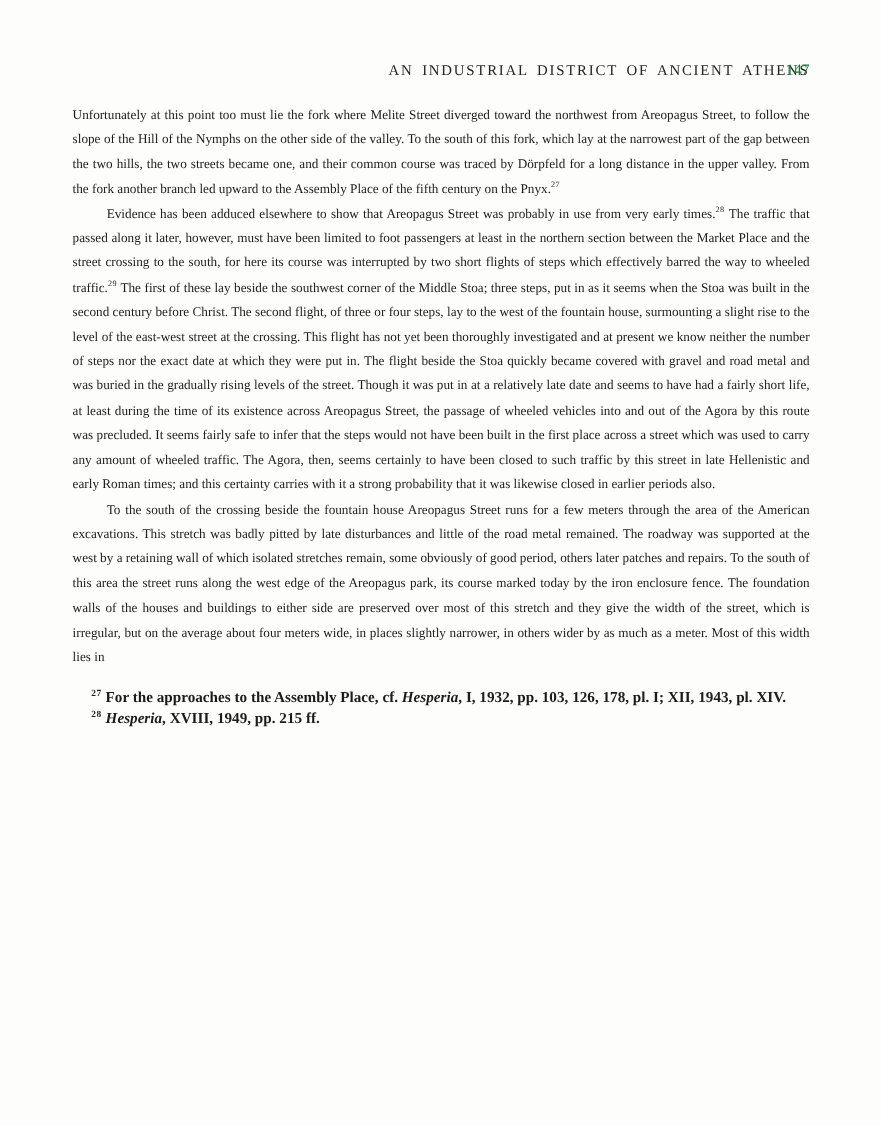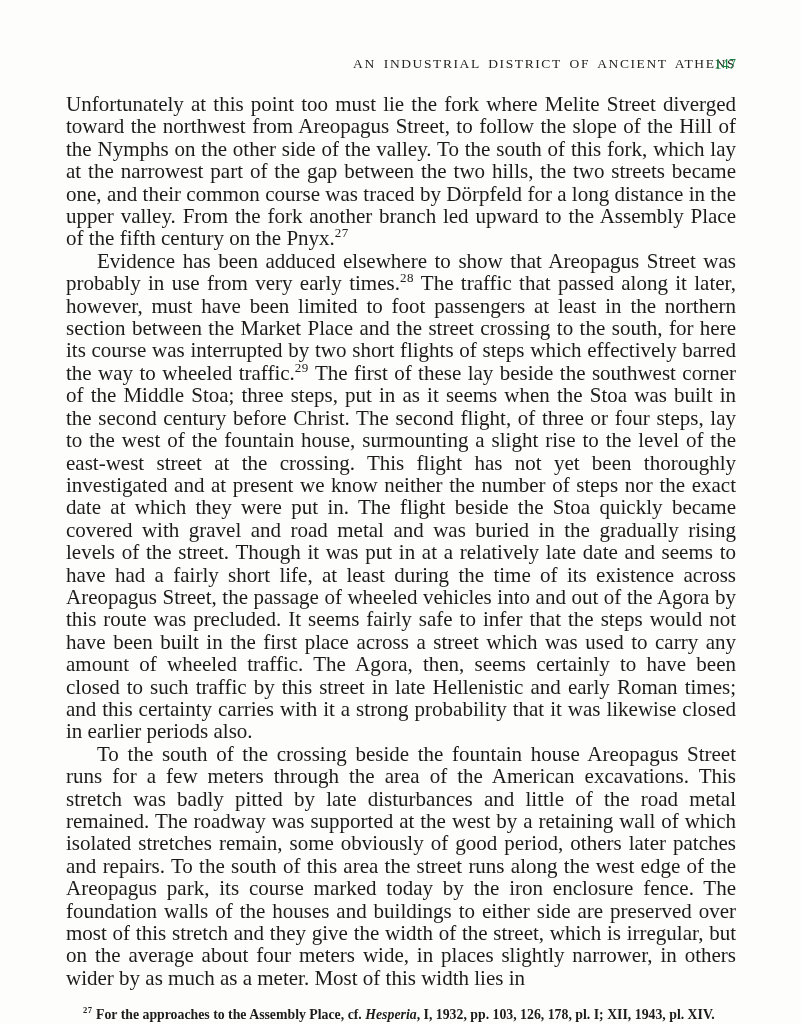--- a/index.html
+++ b/index.html
@@ -41,7 +41,7 @@
     color: #15803d;
   }
   .body-text {
-    font-size: 21px;
+    font-size: 12px;
     line-height: 22.4px;
     text-align: justify;
   }

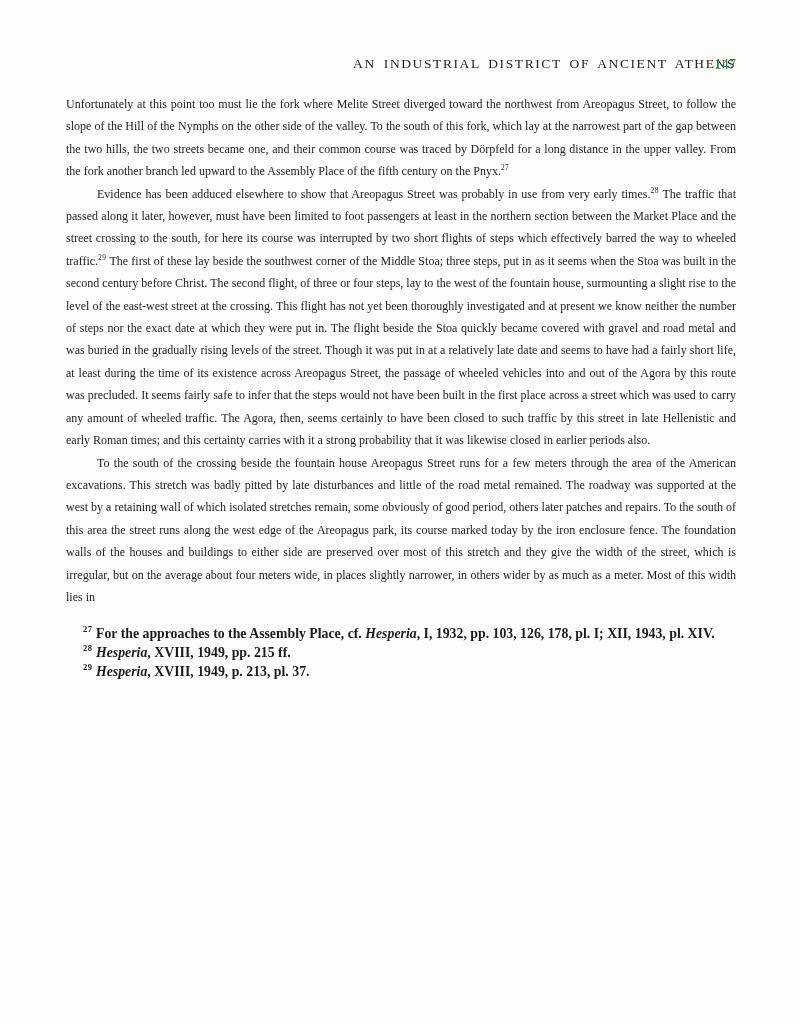--- a/index.html
+++ b/index.html
@@ -90,7 +90,6 @@
   <footer class="footnotes" id="footnotes">
       <p class="footnote"><sup class="fn-marker">27</sup><span> For the approaches to the Assembly Place, cf. </span><i>Hesperia</i><span>, I, 1932, pp. 103, 126, 178, pl. I; XII, 1943, pl. XIV.</span></p>
       <p class="footnote"><sup class="fn-marker">28</sup><span> </span><i>Hesperia</i><span>, XVIII, 1949, pp. 215 ff.</span></p>
-      <p class="footnote"><sup class="fn-marker">29</sup><span> </span><i>Hesperia</i><span>, XVIII, 1949, p. 213, pl. 37.</span></p>
     </footer>
 </div>
 

